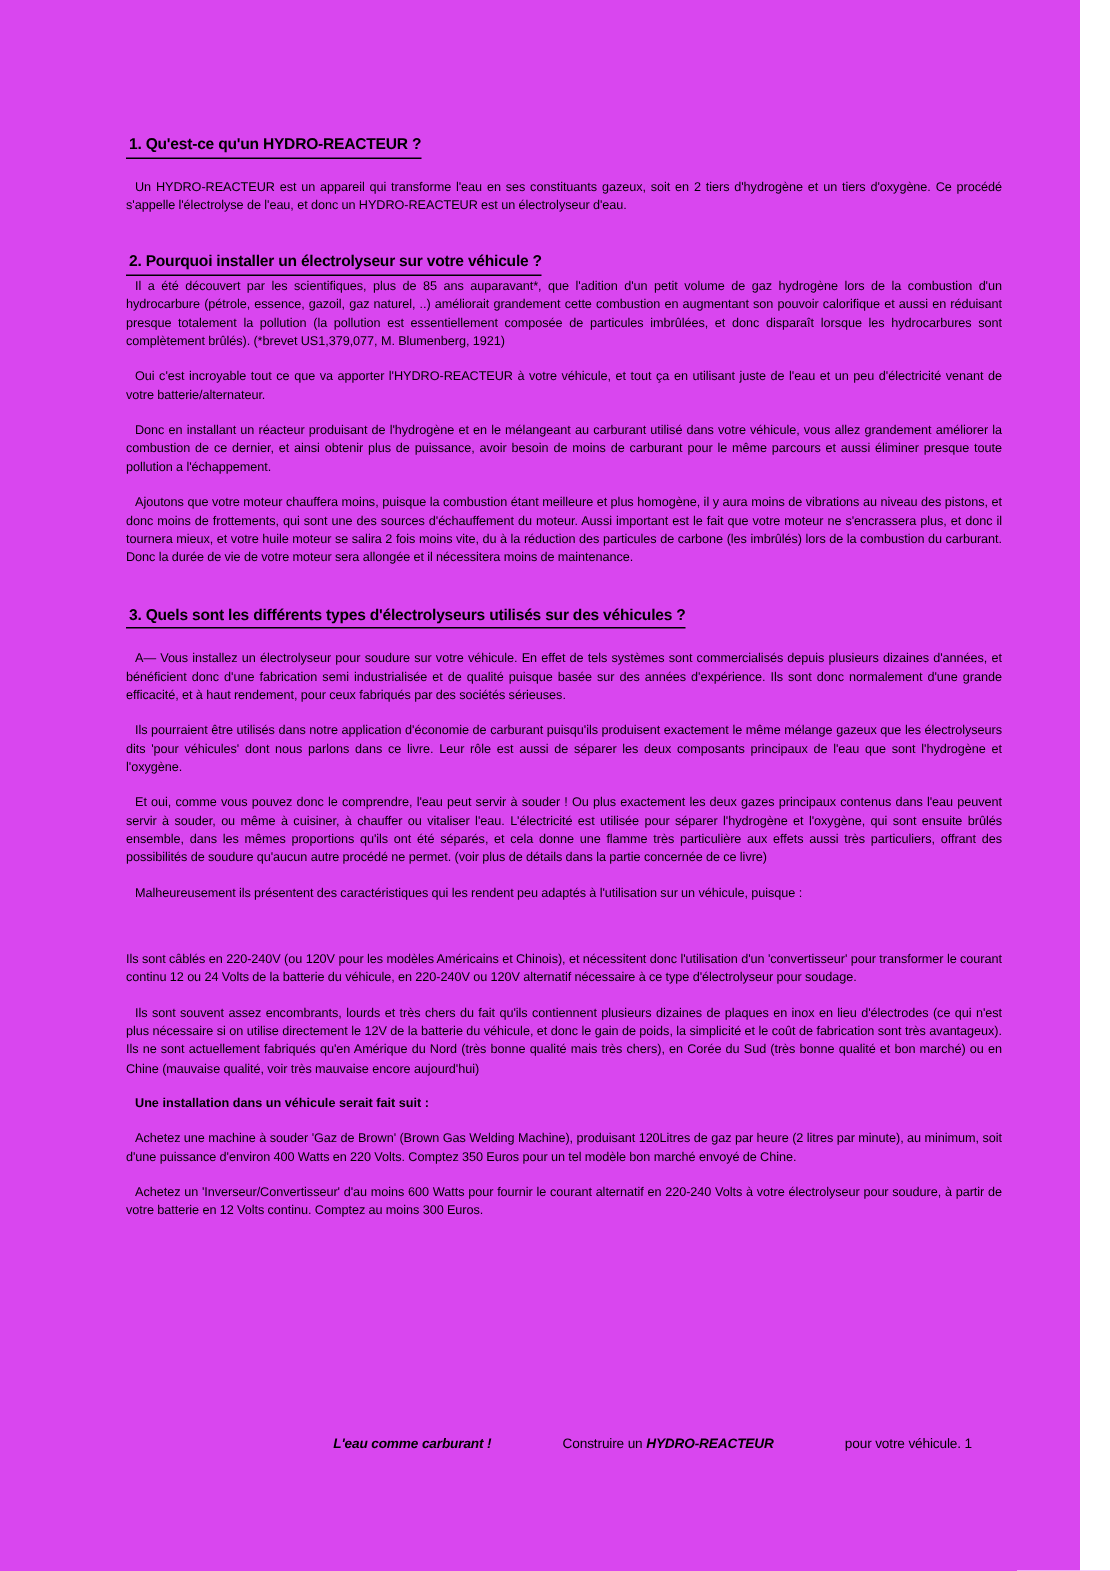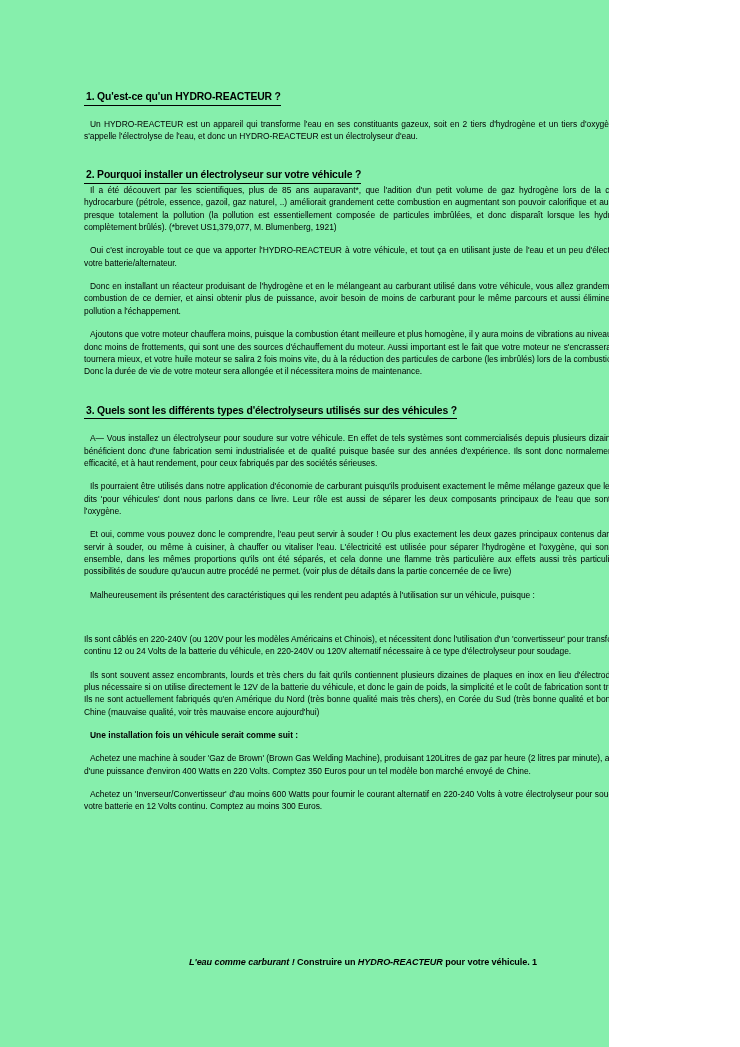--- a/index.html
+++ b/index.html
@@ -17,11 +17,11 @@
   }
   .page {
     position: relative;
-    width: 609px;
+    width: 720px;
     height: 1047px;
     box-sizing: border-box;
     padding: 86px 72px 0 84px;
-    background: #86efac;
+    background: #d946ef;
     overflow: hidden;
   }
   .doc-body {

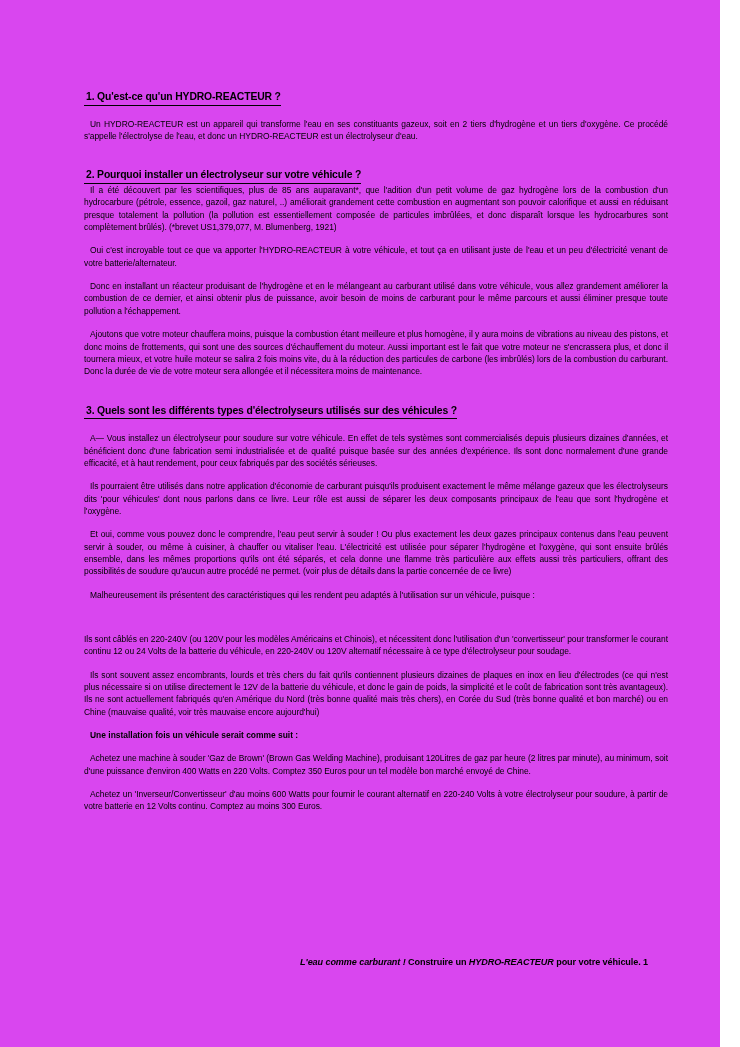--- a/index.html
+++ b/index.html
@@ -110,7 +110,7 @@
     <p class="para no-indent">Ils sont câblés en 220-240V (ou 120V pour les modèles Américains et Chinois), et nécessitent donc l'utilisation d'un 'convertisseur' pour transformer le courant continu 12 ou 24 Volts de la batterie du véhicule, en 220-240V ou 120V alternatif nécessaire à ce type d'électrolyseur pour soudage.</p>
     <p class="para">Ils sont souvent assez encombrants, lourds et très chers du fait qu'ils contiennent plusieurs dizaines de plaques en inox en lieu d'électrodes (ce qui n'est plus nécessaire si on utilise directement le 12V de la batterie du véhicule, et donc le gain de poids, la simplicité et le coût de fabrication sont très avantageux). Ils ne sont actuellement fabriqués qu'en Amérique du Nord (très bonne qualité mais très chers), en Corée du Sud (très bonne qualité et bon marché) ou en Chine (mauvaise qualité, voir très mauvaise encore aujourd'hui)</p>
 
-    <p class="subhead">Une installation fois un véhicule serait comme suit :</p>
+    <p class="subhead">Une installation dans un véhicule serait fait suit :</p>
 
     <p class="para">Achetez une machine à souder 'Gaz de Brown' (Brown Gas Welding Machine), produisant 120Litres de gaz par heure (2 litres par minute), au minimum, soit d'une puissance d'environ 400 Watts en 220 Volts. Comptez 350 Euros pour un tel modèle bon marché envoyé de Chine.</p>
     <p class="para">Achetez un 'Inverseur/Convertisseur' d'au moins 600 Watts pour fournir le courant alternatif en 220-240 Volts à votre électrolyseur pour soudure, à partir de votre batterie en 12 Volts continu. Comptez au moins 300 Euros.</p>

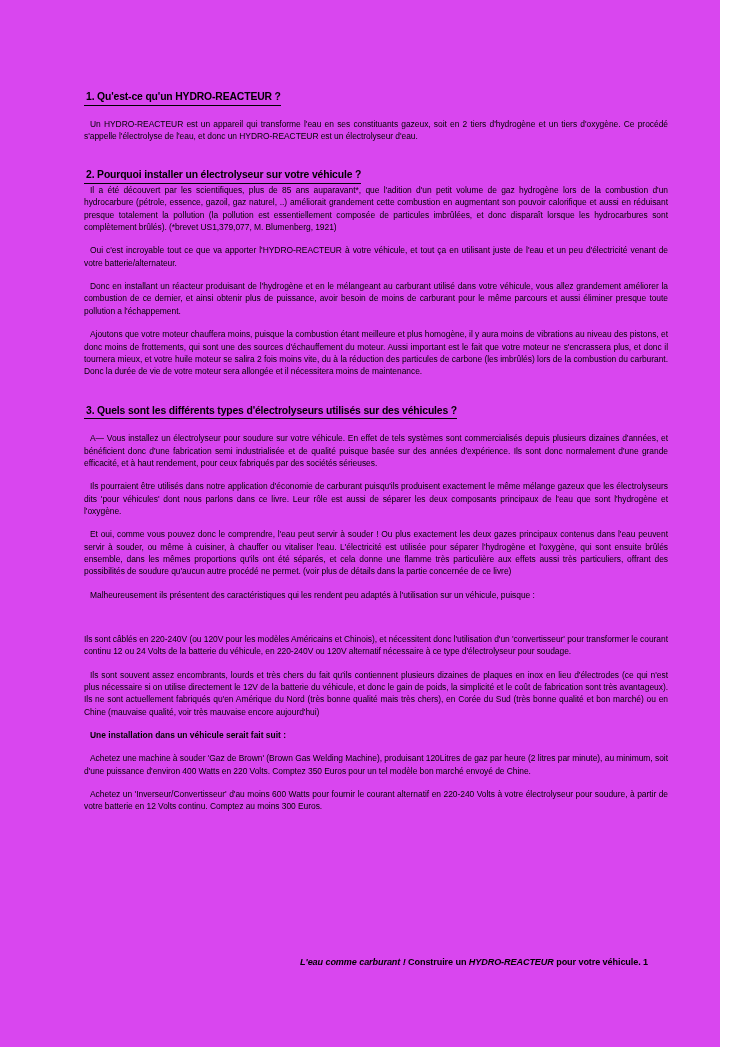--- a/index.html
+++ b/index.html
@@ -77,7 +77,7 @@
     line-height: 12px;
     letter-spacing: -0.1px;
   }
-  .footer .tail { font-weight: bold; font-style: normal; }
+  .footer .tail { font-weight: normal; font-style: normal; padding-left: 45px; }
 </style>
 </head>
 <body>

